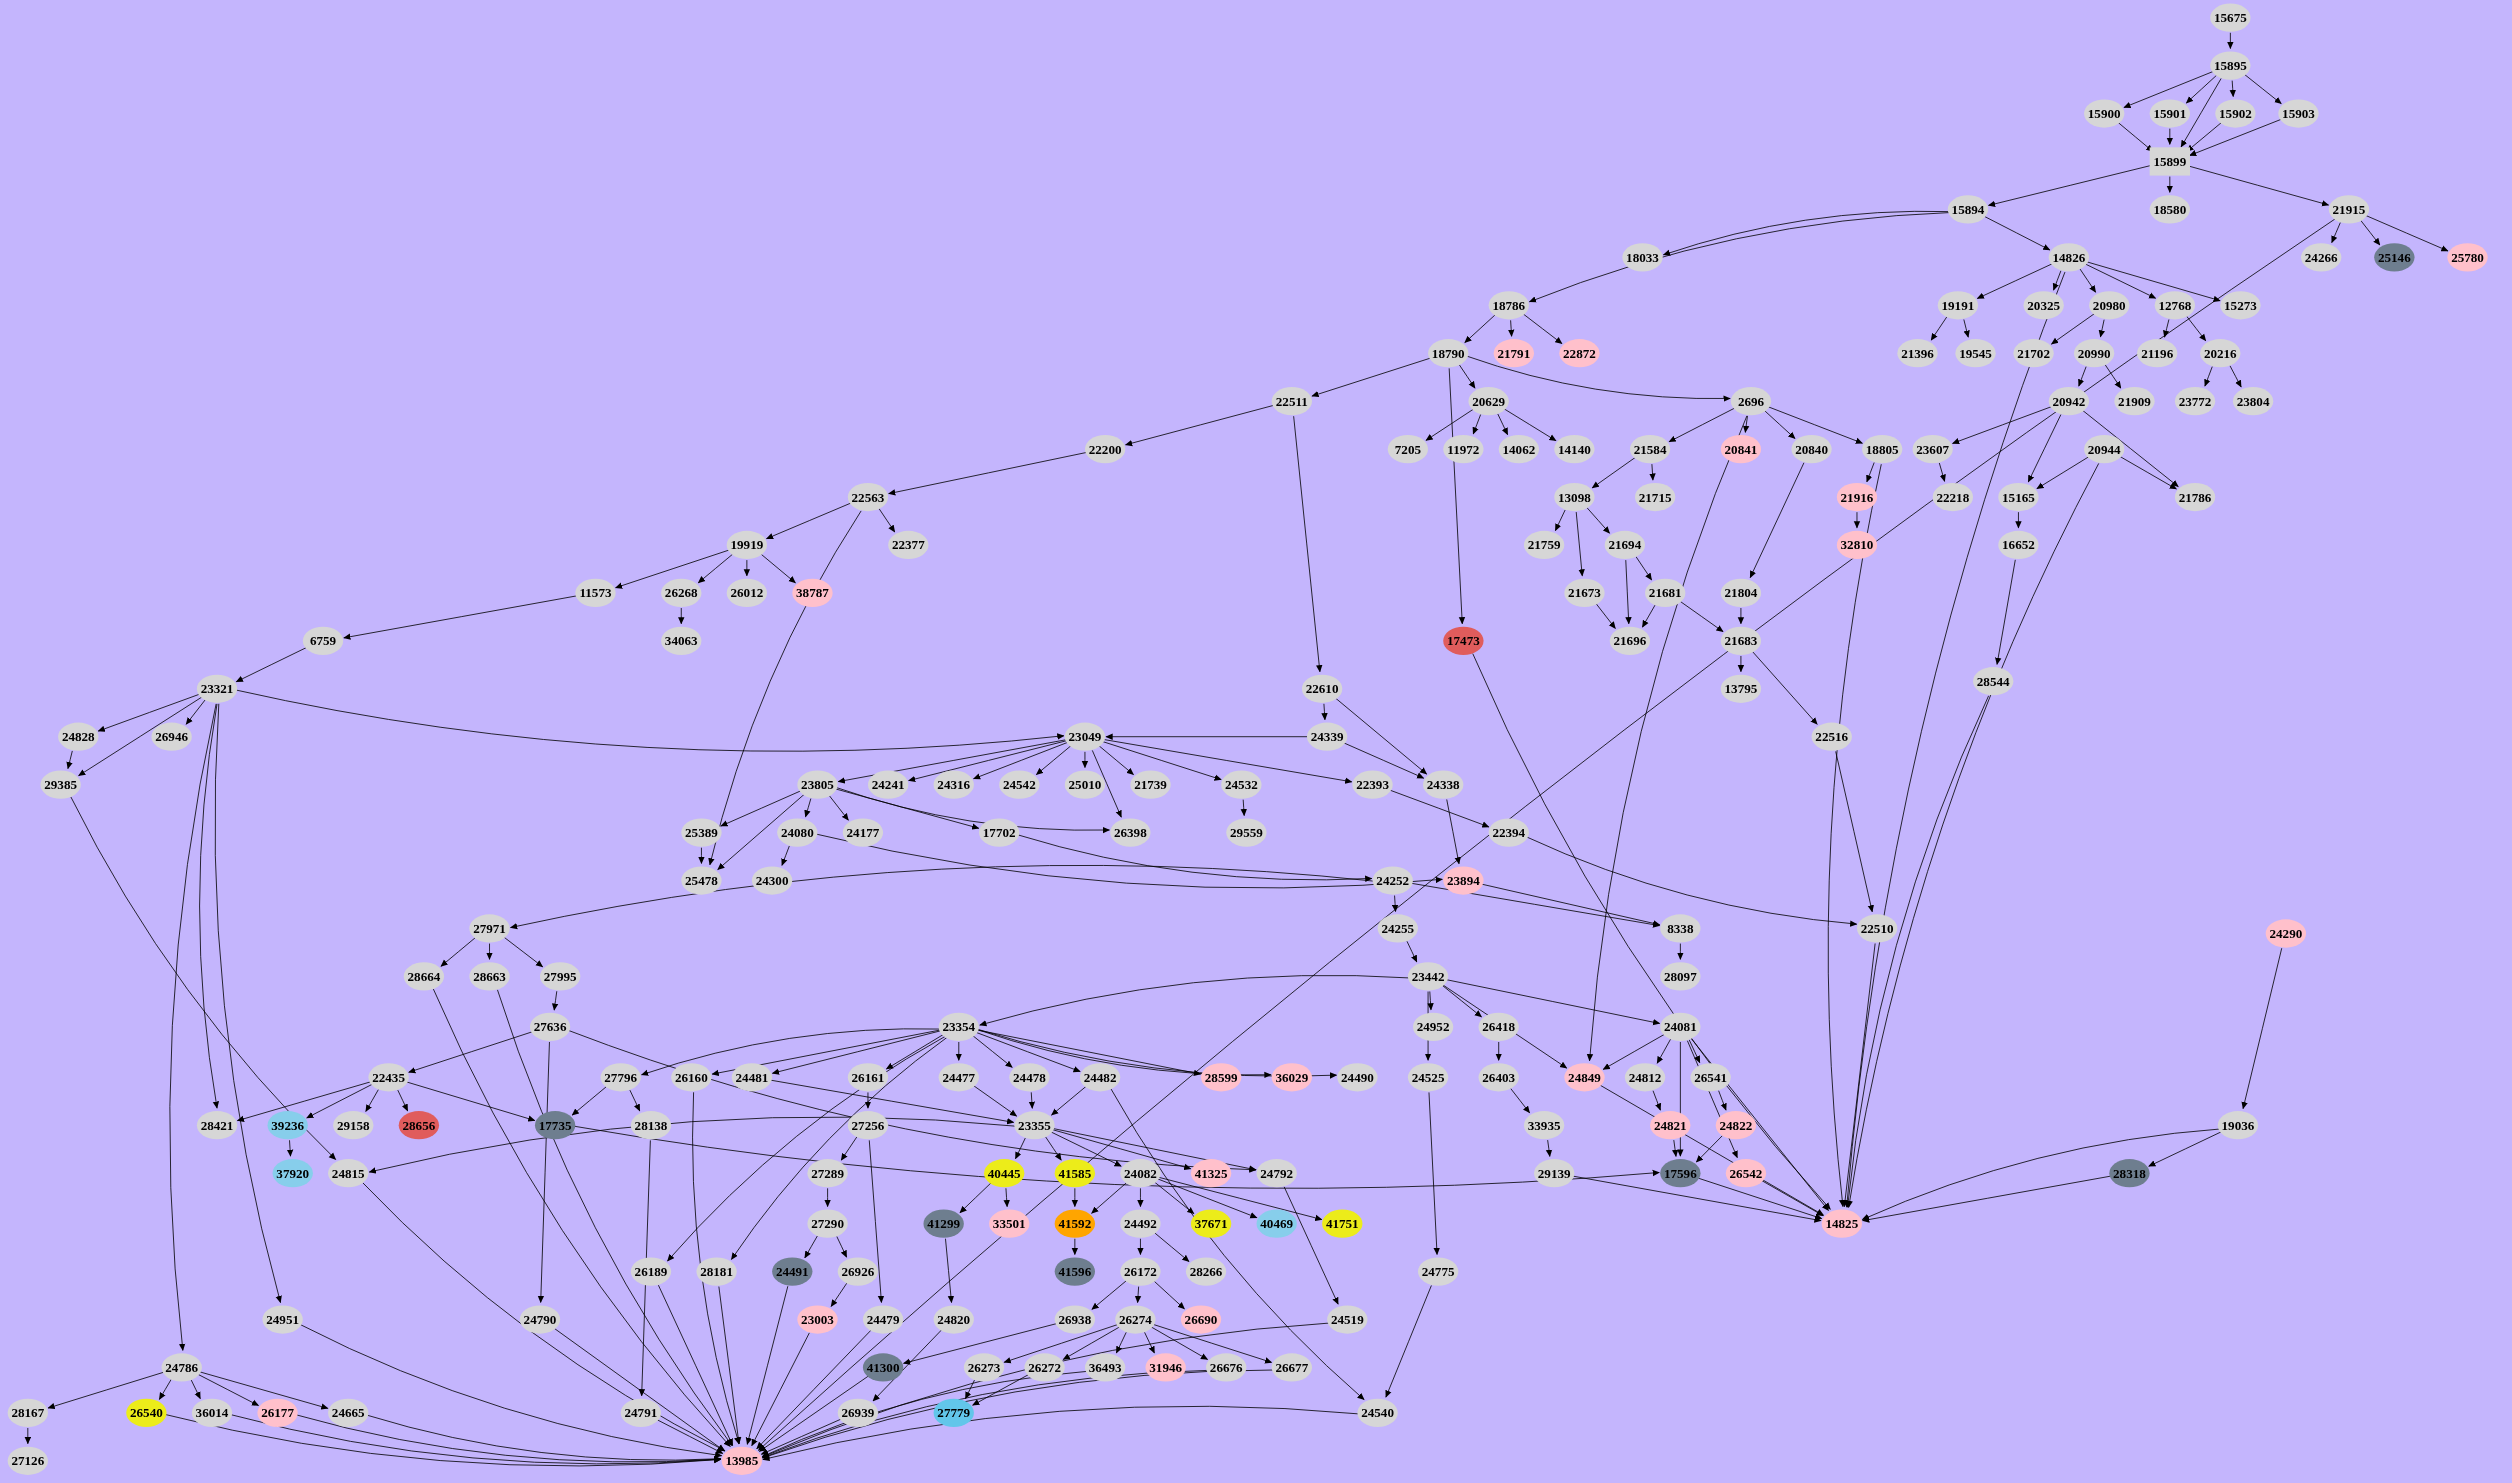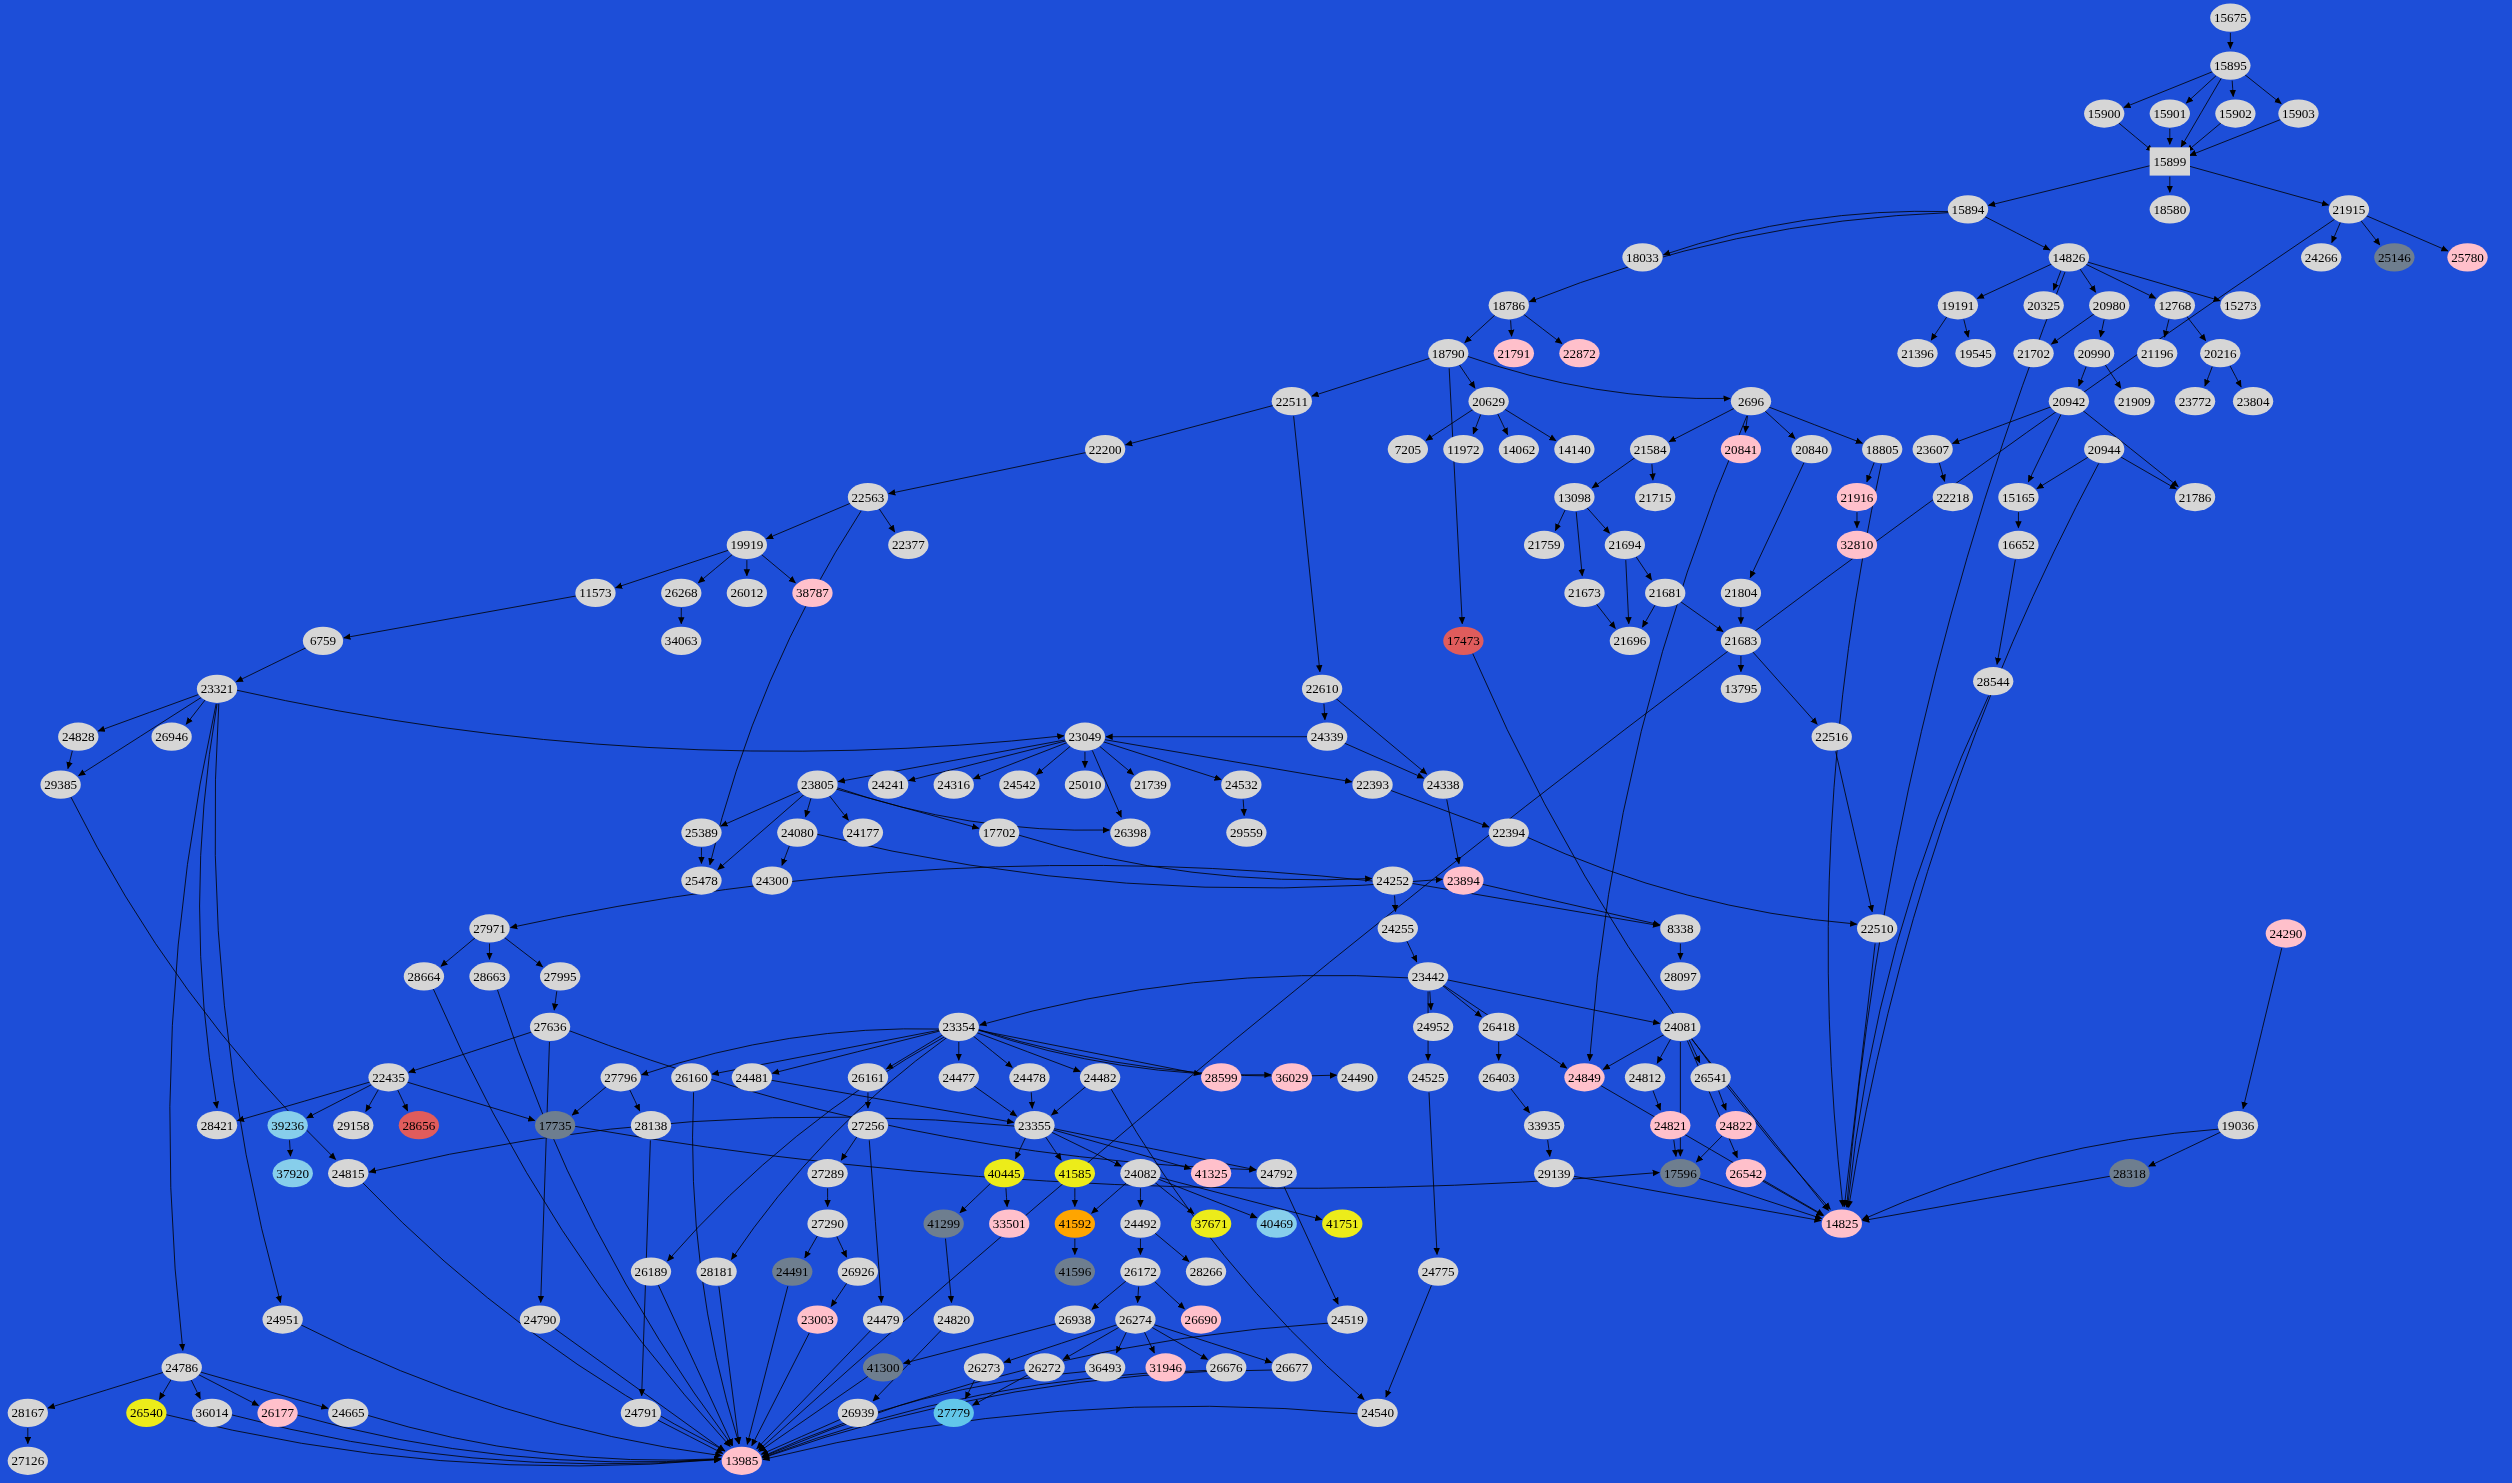--- a/index.html
+++ b/index.html
@@ -3,7 +3,7 @@
 <meta charset="utf-8">
 <style>
   html,body{margin:0;padding:0;background:#ffffff;}
-  #graph-root{position:relative;width:2512px;height:1483px;background:#1d4ed8;overflow:hidden;}
+  #graph-root{position:relative;width:2512px;height:1483px;background:#c4b5fd;overflow:hidden;font-weight:bold;}
   svg{display:block;}
   .node-label{font-family:"Liberation Serif","DejaVu Serif",serif;font-size:26px;fill:#000000;}
   .edge{stroke:#000000;stroke-width:1.6;fill:none;}

